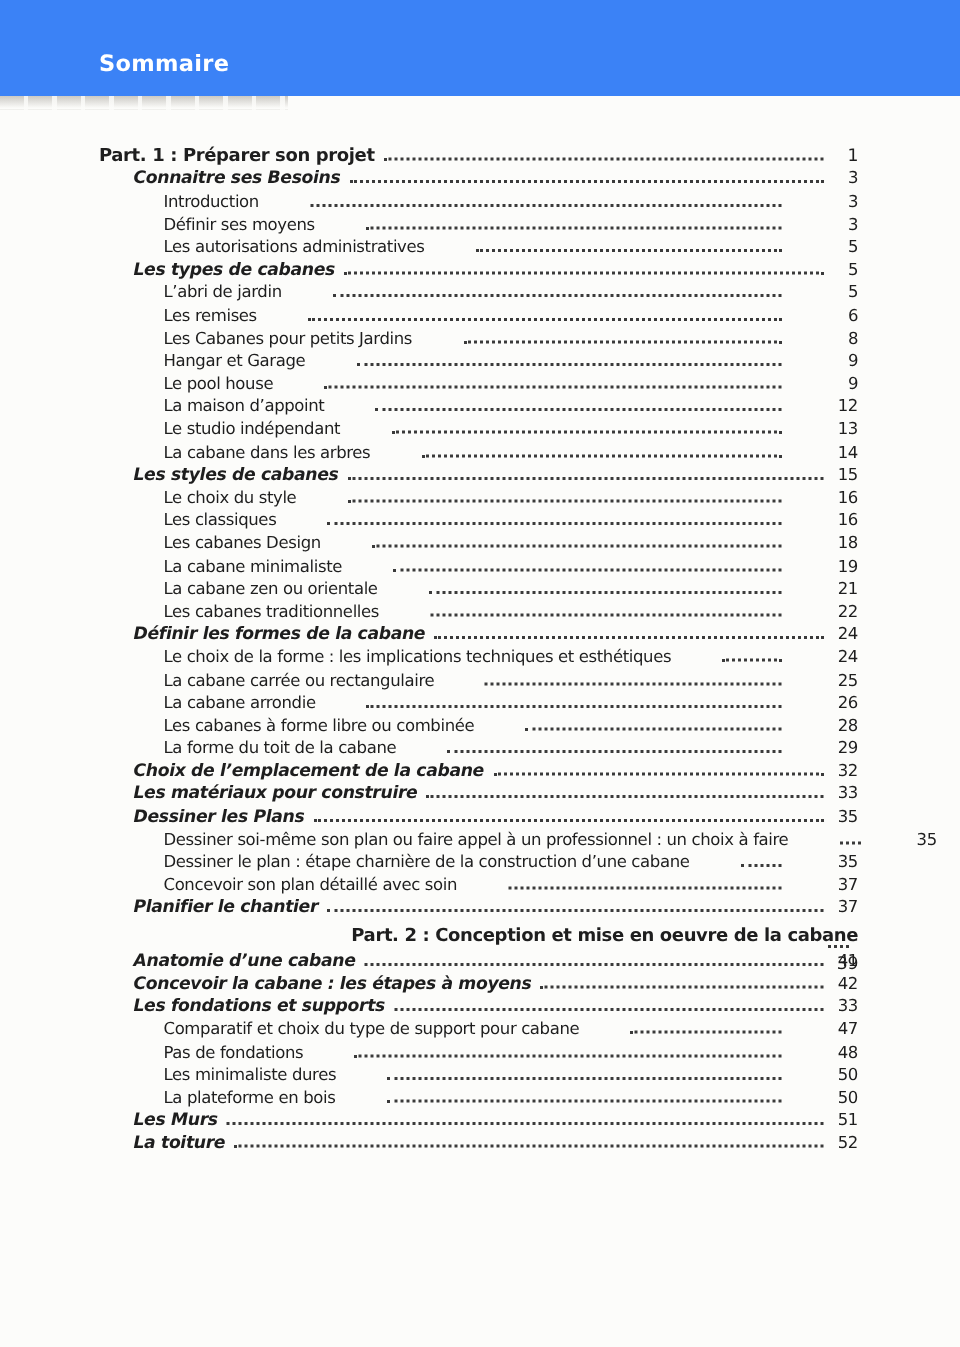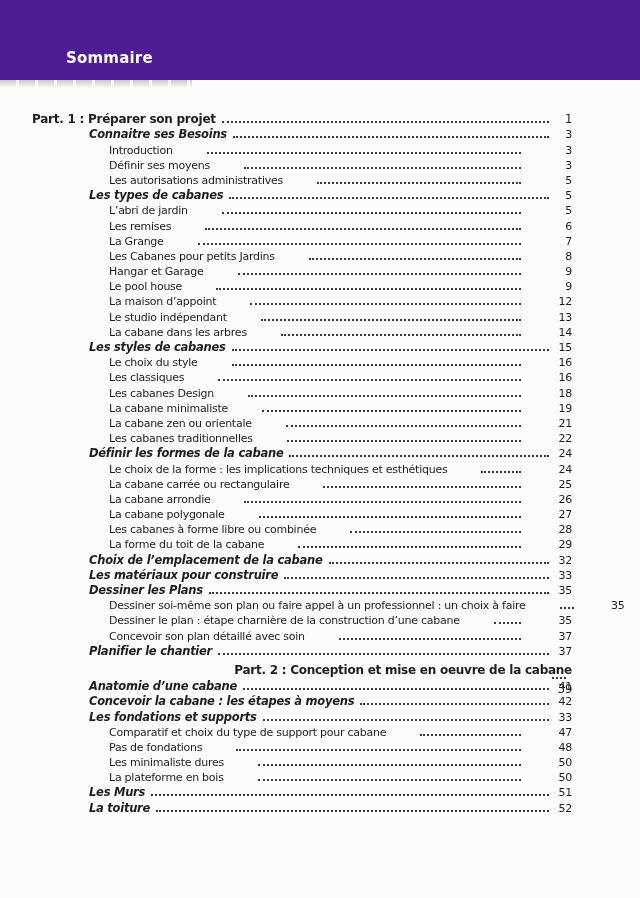--- a/index.html
+++ b/index.html
@@ -14,8 +14,8 @@
     position: relative;
   }
   .page-header {
-    height: 80px;
-    background: #4c1d95;
+    height: 64px;
+    background: #3b82f6;
     display: flex;
     align-items: flex-end;
     padding: 0 0 13px 66px;

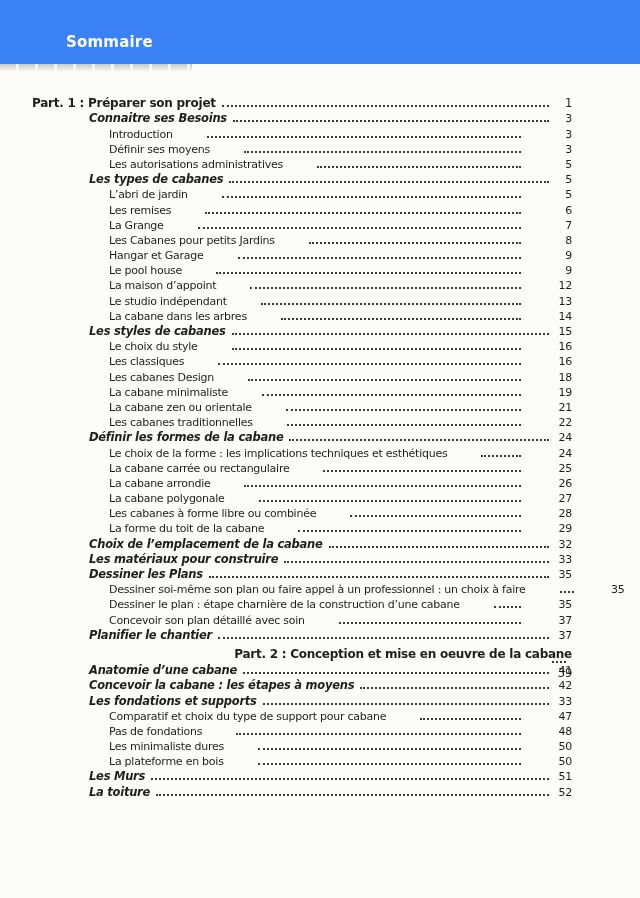--- a/index.html
+++ b/index.html
@@ -58,7 +58,7 @@
     font-weight: normal;
     font-style: normal;
   }
-  .lvl-part { padding-left: 32px; font-size: 12px; font-weight: bold; }
+  .lvl-part { padding-left: 66px; font-size: 12px; font-weight: bold; }
   .lvl-part .pagenum { font-size: 11.5px; }
   .lvl-section { padding-left: 89px; font-size: 11.5px; font-weight: bold; font-style: italic; }
   .lvl-sub { padding-left: 109px; font-size: 11px; gap: 28px; }

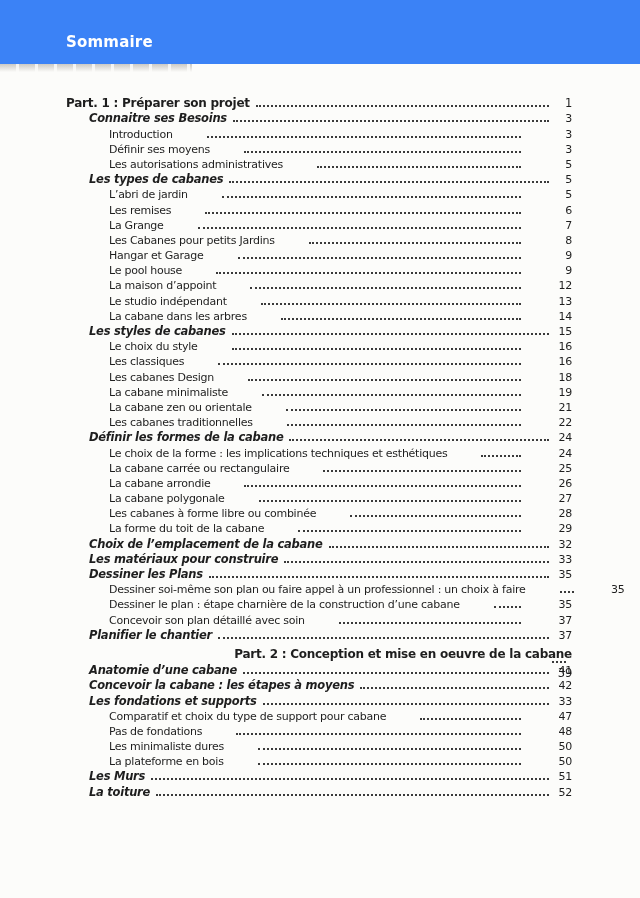--- a/index.html
+++ b/index.html
@@ -114,11 +114,6 @@
     <span class="pagenum">6</span>
   </div>
     <div class="row lvl-sub">
-    <span class="label">La Grange</span>
-    <span class="dots"></span>
-    <span class="pagenum">7</span>
-  </div>
-    <div class="row lvl-sub">
     <span class="label">Les Cabanes pour petits Jardins</span>
     <span class="dots"></span>
     <span class="pagenum">8</span>

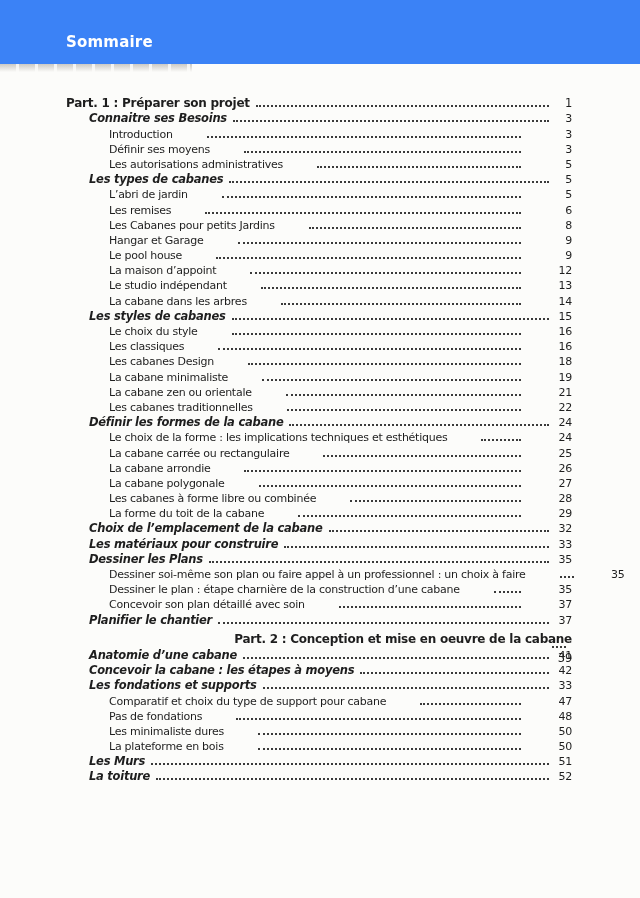--- a/index.html
+++ b/index.html
@@ -199,11 +199,6 @@
     <span class="pagenum">26</span>
   </div>
     <div class="row lvl-sub">
-    <span class="label">La cabane polygonale</span>
-    <span class="dots"></span>
-    <span class="pagenum">27</span>
-  </div>
-    <div class="row lvl-sub">
     <span class="label">Les cabanes à forme libre ou combinée</span>
     <span class="dots"></span>
     <span class="pagenum">28</span>

